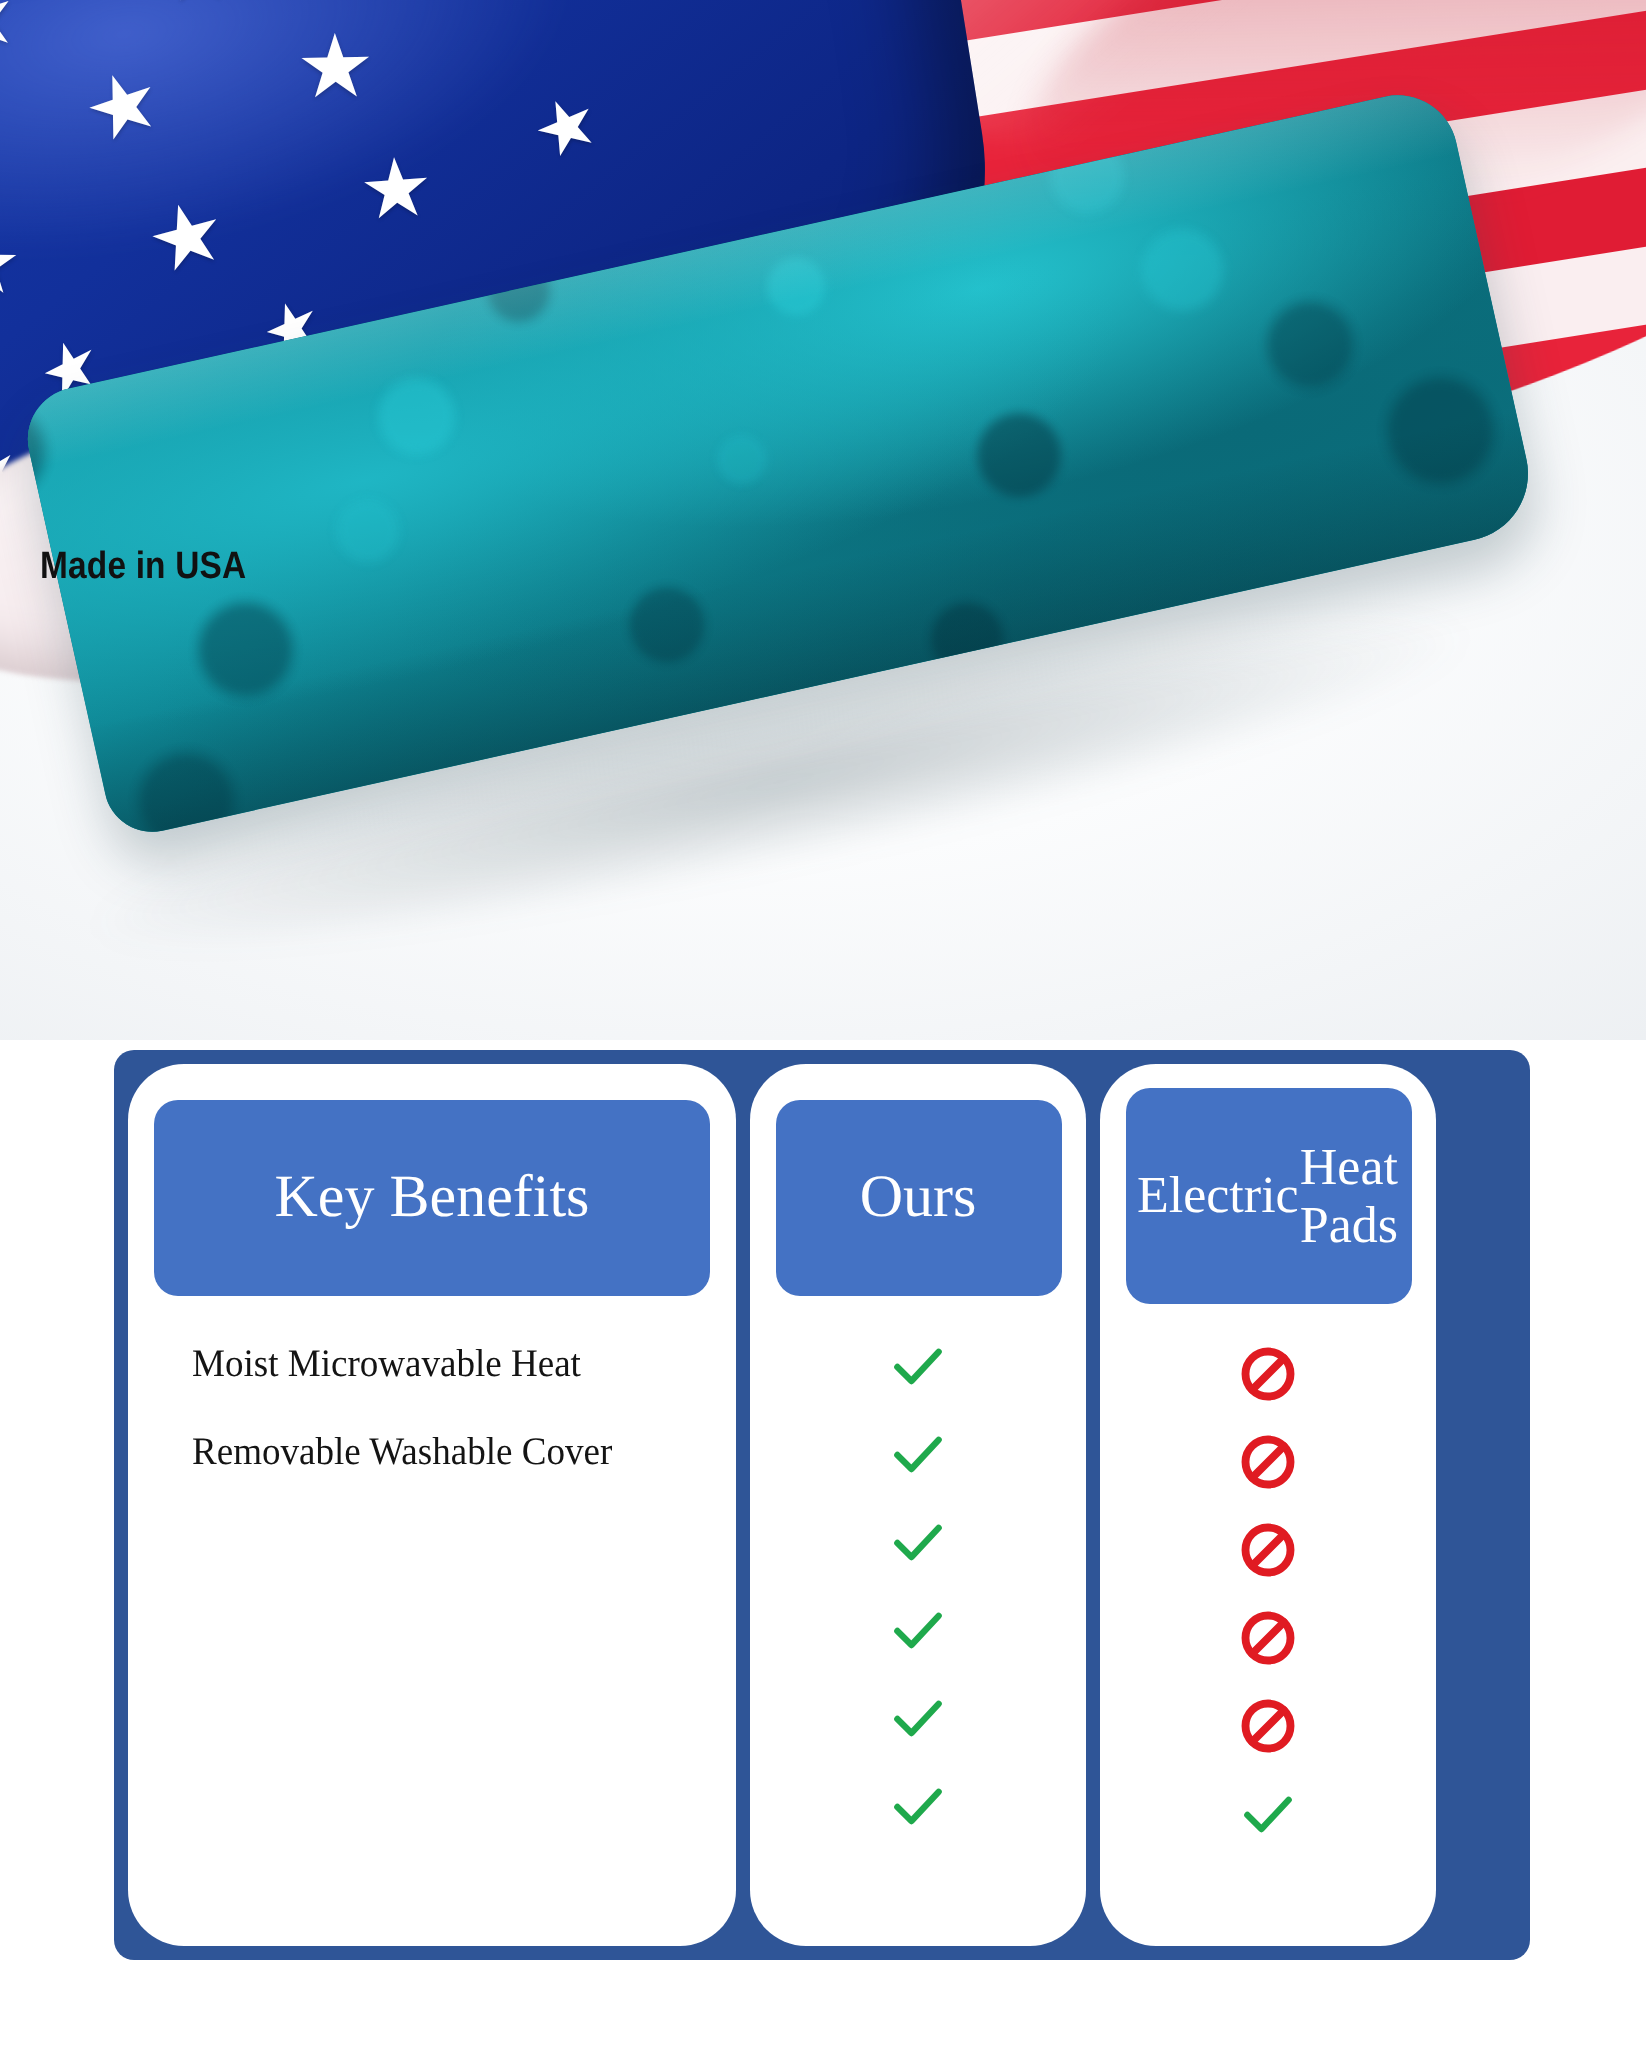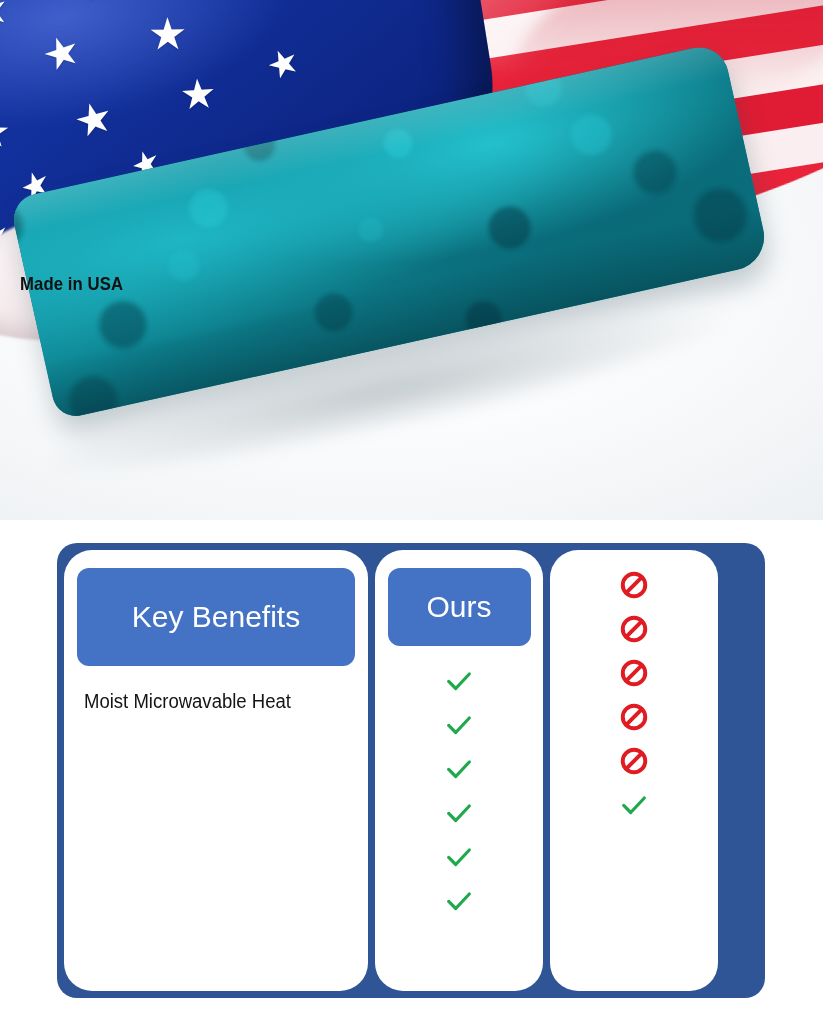--- a/index.html
+++ b/index.html
@@ -93,8 +93,8 @@
     white-space:nowrap;}
 
   
-  #compare{position:absolute;left:57px;top:543px;width:708px;height:455px;
-    background:#2F5597;border-radius:20px;}
+  #compare{position:absolute;left:57px;top:525px;width:708px;height:455px;
+    background:#2F5597;border-radius:10px;font-family:Liberation Serif, serif;}
   .cards{position:absolute;inset:7px;display:flex;gap:7px;}
   .card{background:#fff;border-radius:28px;position:relative;display:flex;
         flex-direction:column;align-items:center;}

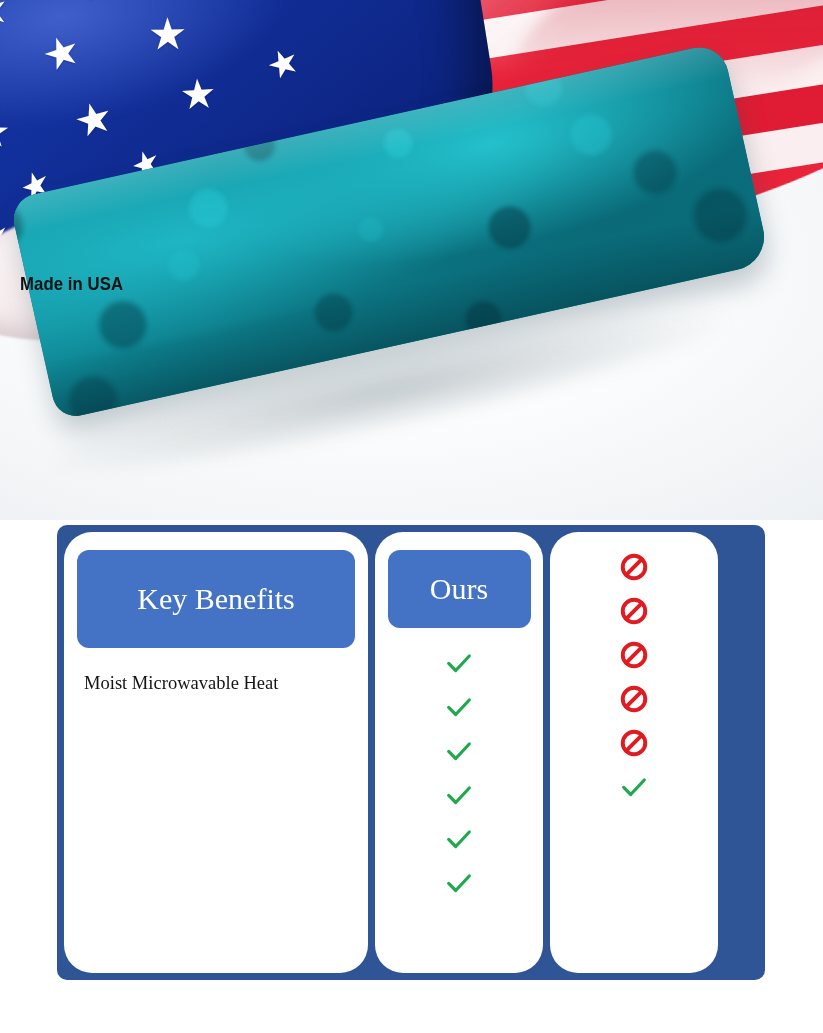--- a/index.html
+++ b/index.html
@@ -106,7 +106,7 @@
     align-items:center;justify-content:center;text-align:center;
     font-weight:400;line-height:1.13;box-sizing:border-box;}
   .benefits .chead{width:278px;height:98px;margin-top:18px;font-size:30px;}
-  .ours .chead{width:143px;height:78px;margin-top:18px;font-size:30px;}
+  .ours .chead{width:143px;height:98px;margin-top:18px;font-size:30px;}
   .electric .chead{width:143px;height:108px;margin-top:12px;font-size:26px;padding:0 6px;}
 
   .rowlist{width:100%;margin-top:13px;}

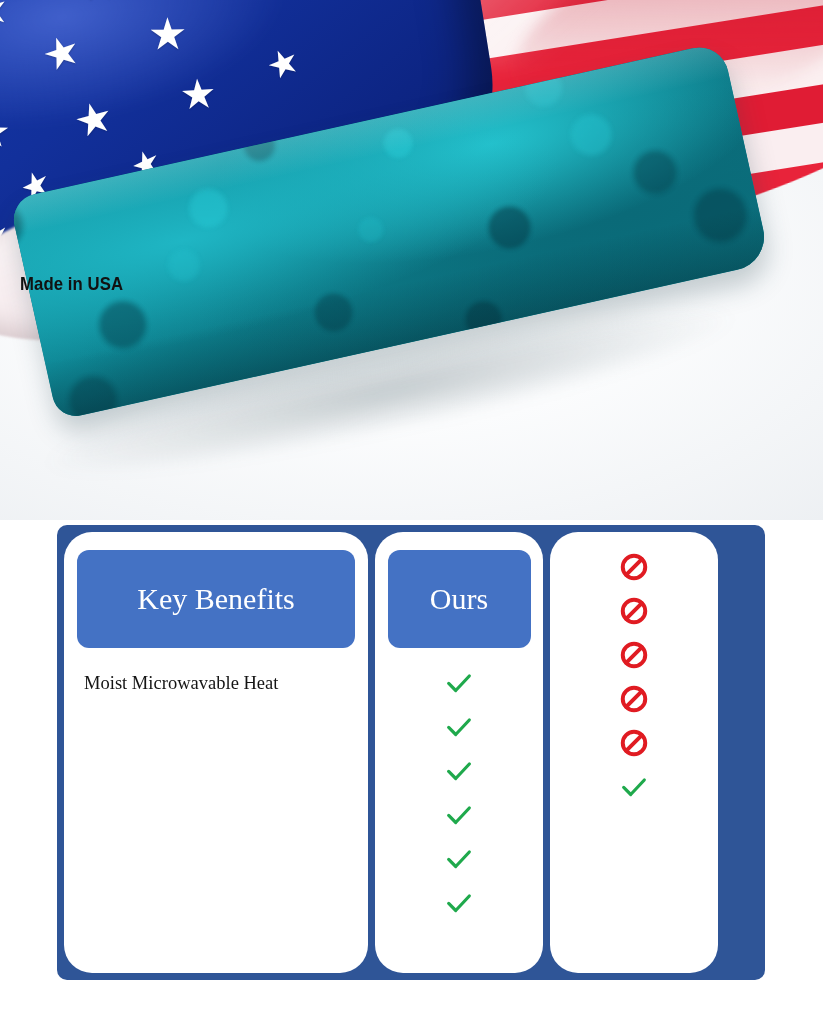--- a/index.html
+++ b/index.html
@@ -211,6 +211,11 @@
     </div>
 
     <div class="card electric" data-interactable="false">
+      <div class="chead" data-interactable="false">
+        <span data-interactable="false">Electric</span>
+          <br>
+        <span data-interactable="false">Heat Pads</span>
+      </div>
       <div class="rowlist" data-interactable="false">
         <div class="brow" data-interactable="false">
           <svg class="mark" data-interactable="false" viewBox="0 0 32 32">

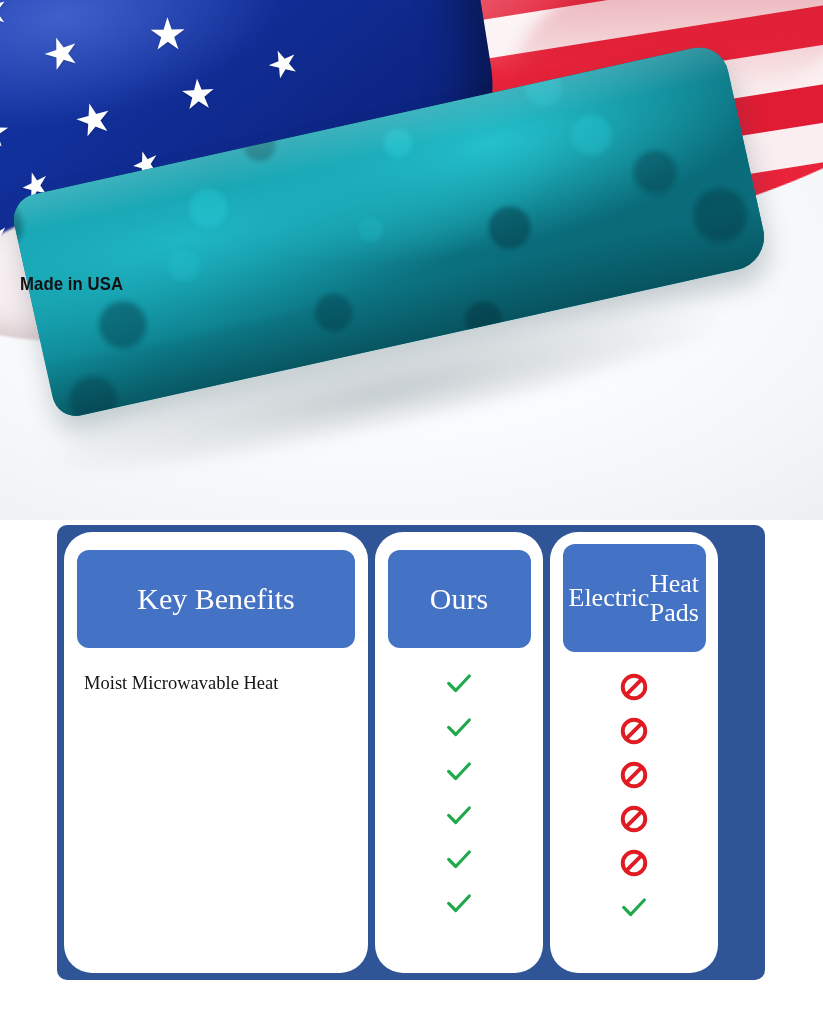--- a/index.html
+++ b/index.html
@@ -111,7 +111,7 @@
 
   .rowlist{width:100%;margin-top:13px;}
   .brow{height:44px;display:flex;align-items:center;}
-  .benefits .brow{padding-left:20px;}
+  .benefits .brow{padding-left:32px;}
   .ours .brow,.electric .brow{justify-content:center;}
   .blabel{font-size:19.5px;color:#141414;white-space:nowrap;
           transform:scaleX(.95);transform-origin:left center;}

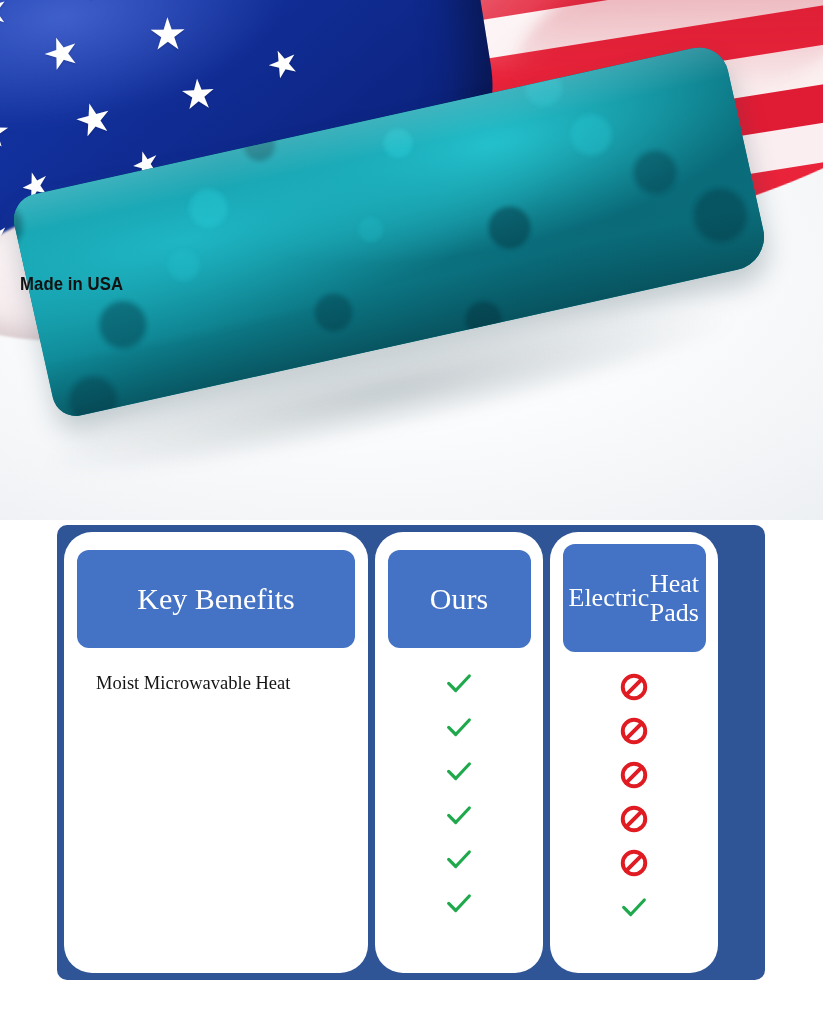--- a/index.html
+++ b/index.html
@@ -171,6 +171,9 @@
         <div class="brow" data-interactable="false">
             <span class="blabel" data-interactable="false">Moist Microwavable Heat</span>
           </div>
+        <div class="brow" data-interactable="false">
+            <span class="blabel" data-interactable="false">Removable Washable Cover</span>
+          </div>
       </div>
     </div>
 

